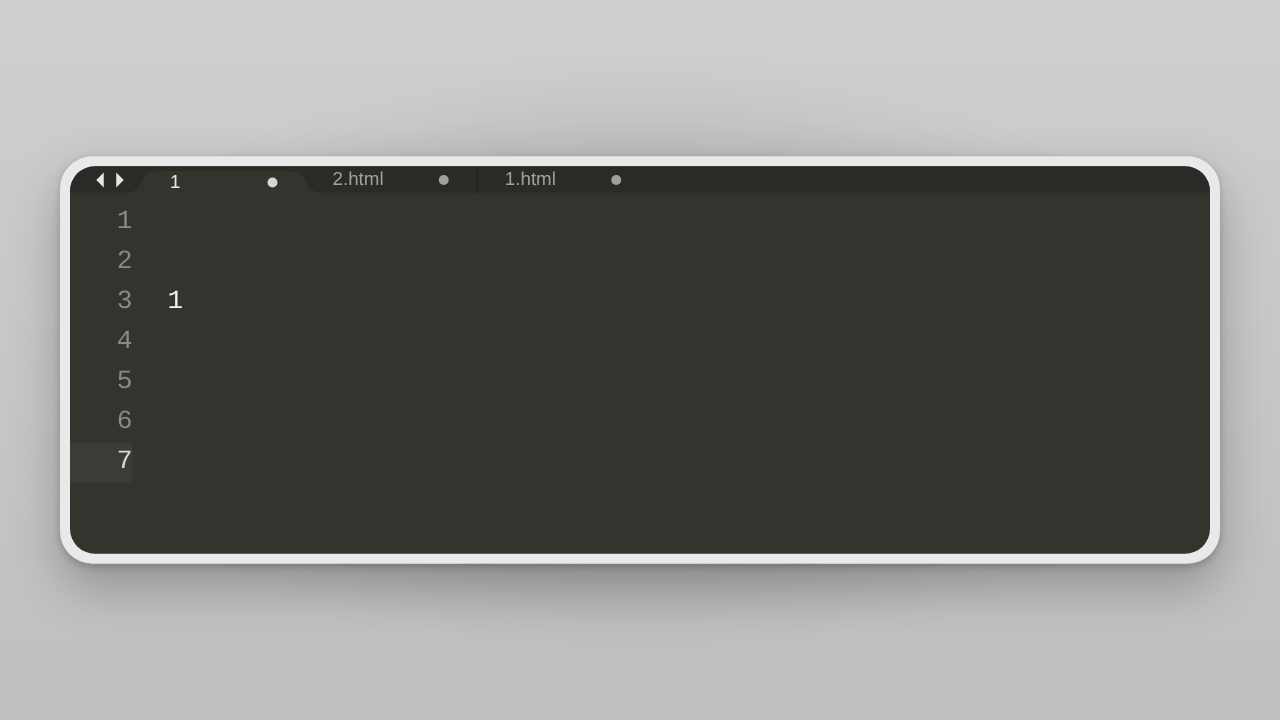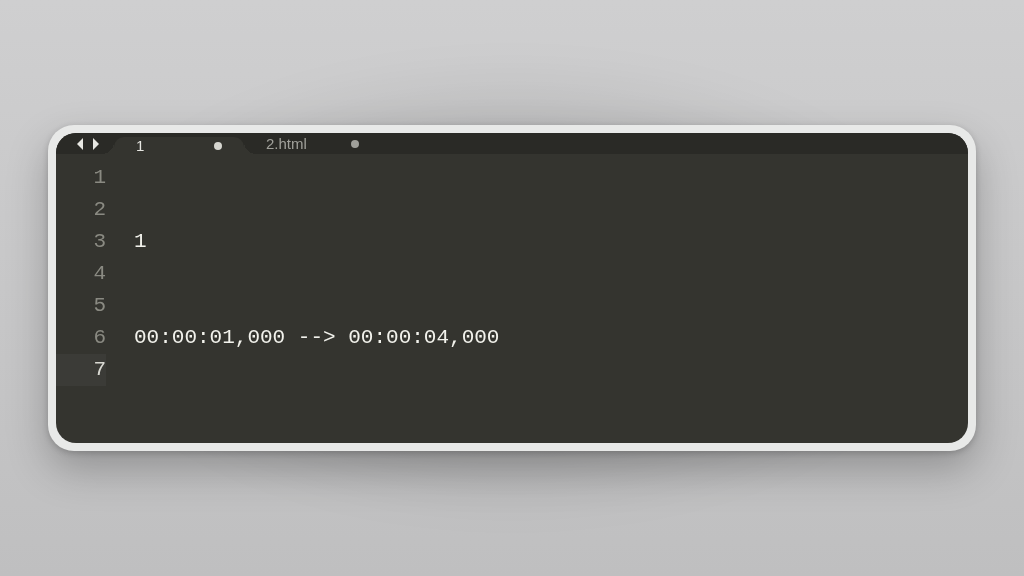--- a/index.html
+++ b/index.html
@@ -154,6 +154,10 @@
         <span>2.html</span>
         <span class="dot"></span>
       </div>
+      <div class="tab">
+        <span>1.html</span>
+        <span class="dot"></span>
+      </div>
     </div>
 
     <div class="codearea">

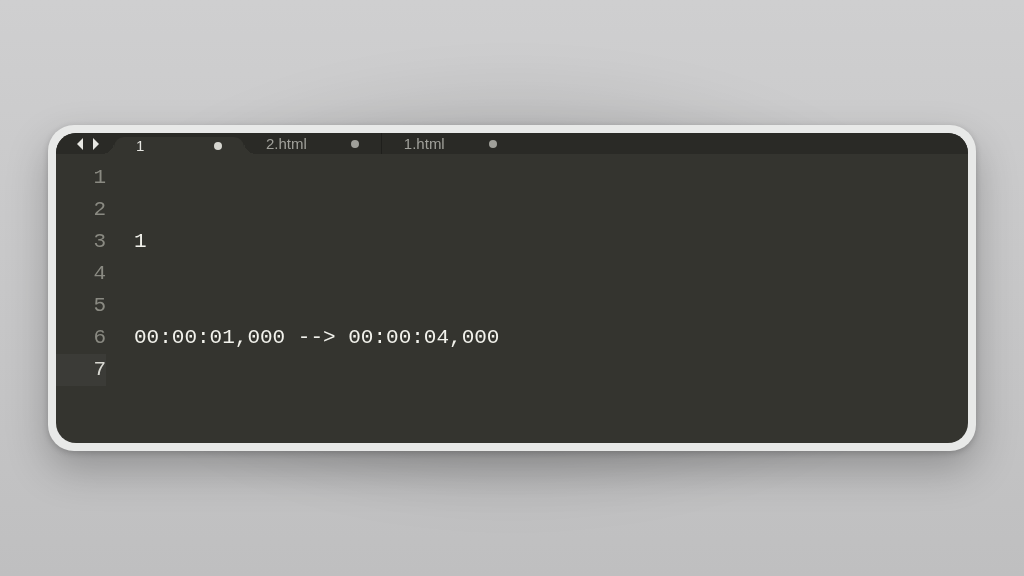--- a/index.html
+++ b/index.html
@@ -172,7 +172,6 @@
       </div>
       <div class="code">
         <div class="line"><span>1</span></div>
-        <div class="line"><span>00:00:01,000 --&gt; 00:00:04,000</span></div>
         
         
         

